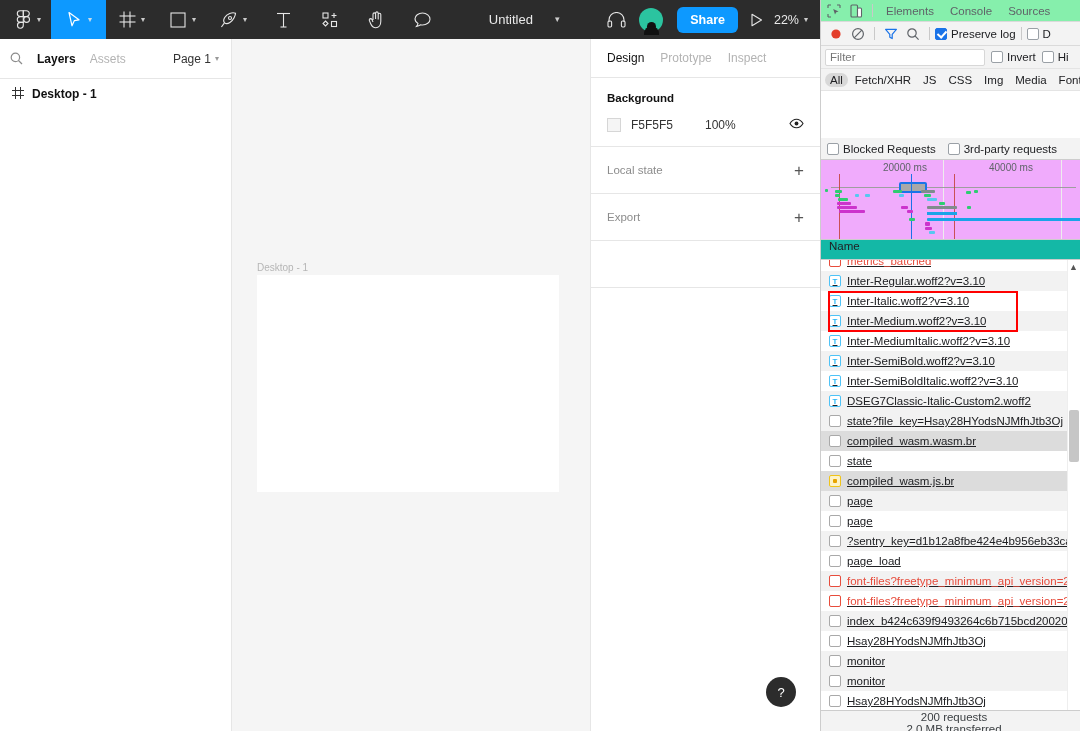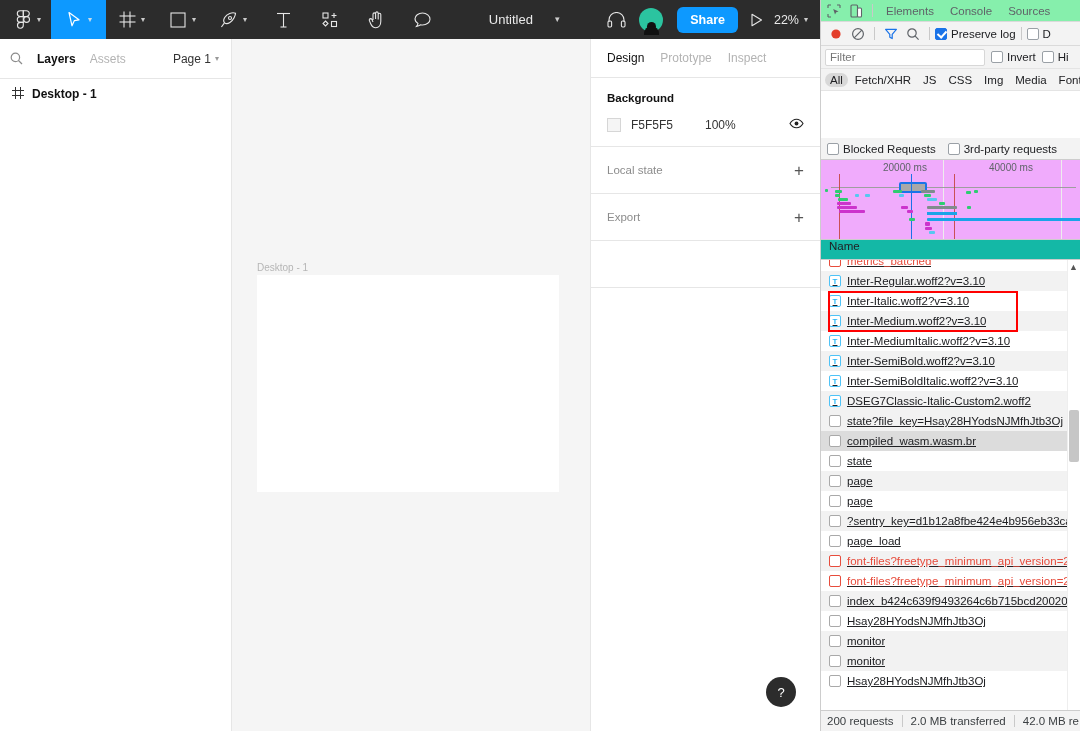--- a/index.html
+++ b/index.html
@@ -627,6 +627,10 @@
             <span class="rq-ico"></span>
             <span class="rq-name">state</span>
           </div>
+          <div class="req-row hl">
+            <span class="rq-ico js"></span>
+            <span class="rq-name">compiled_wasm.js.br</span>
+          </div>
           <div class="req-row alt">
             <span class="rq-ico"></span>
             <span class="rq-name">page</span>

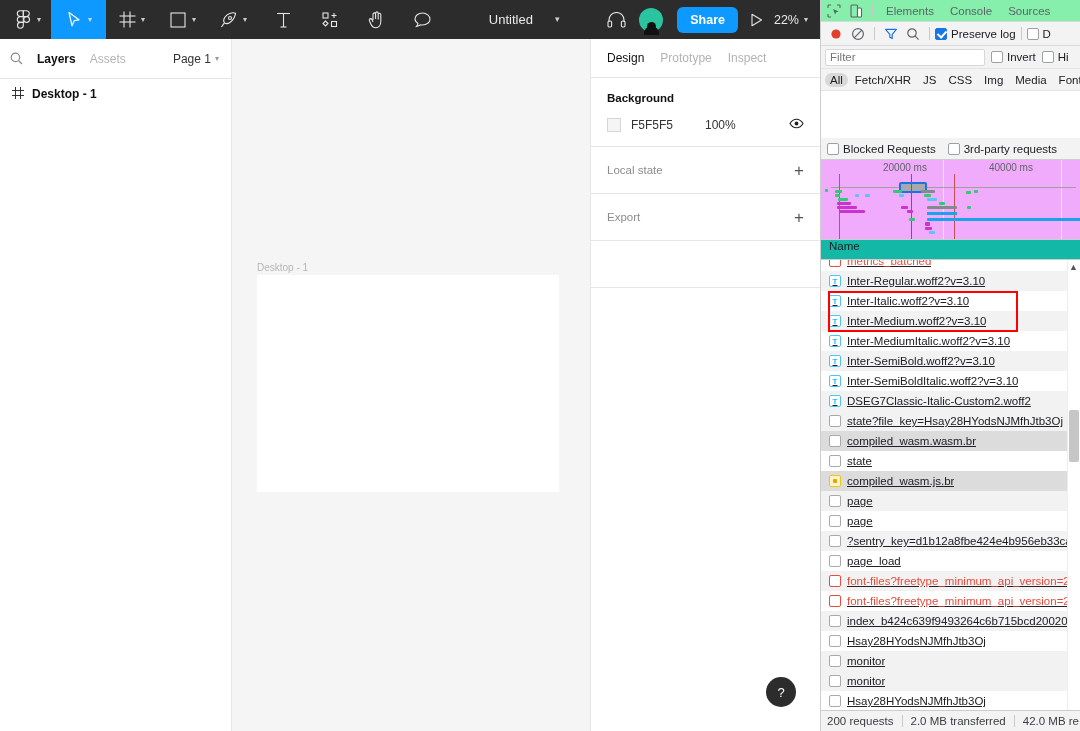--- a/index.html
+++ b/index.html
@@ -211,7 +211,7 @@
     position: absolute; bottom: 0; left: 0; width: 260px; height: 21px;
     background: #f3f3f3; border-top: 1px solid #cdcdcd;
     display: flex; align-items: center; gap: 0; padding-left: 6px;
-    font-size: 11.5px; color: #3c4043; white-space: nowrap; overflow: hidden;
+    font-size: 11.5px; color: #3c4043; white-space: nowrap; overflow: hidden; flex-direction: column;
   }
   .st-sep { width: 1px; height: 12px; background: #c9c9c9; margin: 0 8px; }
 </style>

